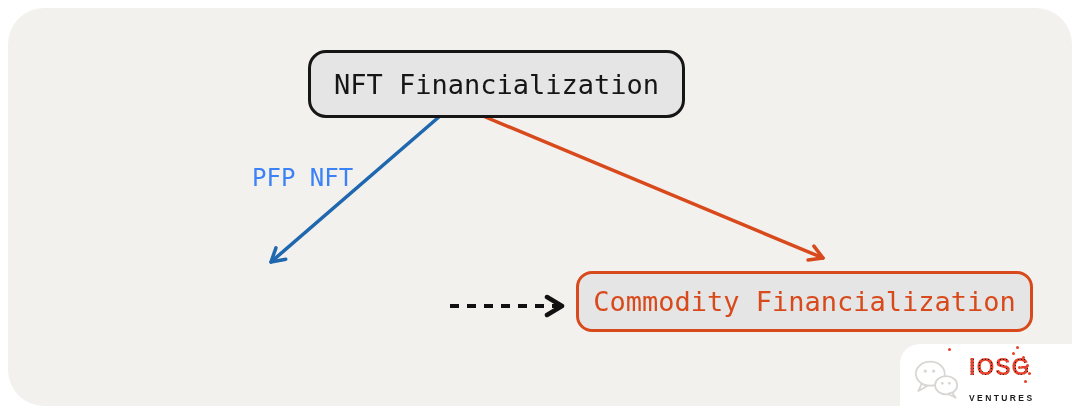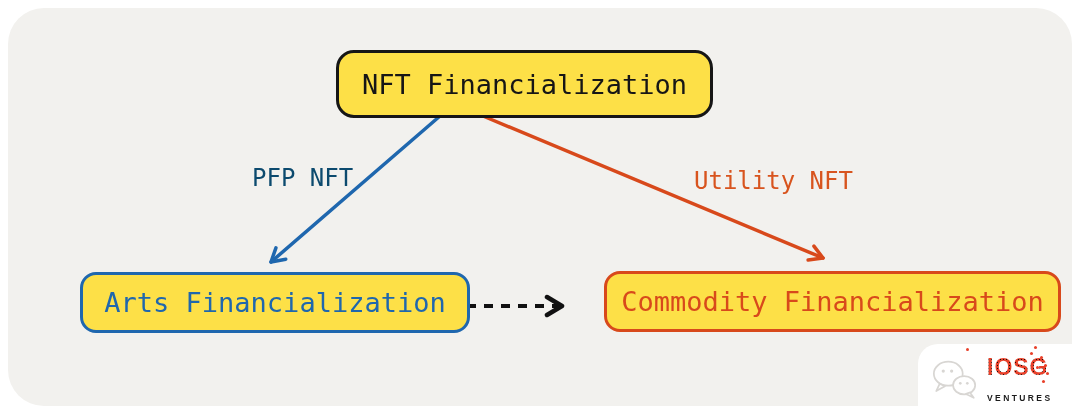--- a/index.html
+++ b/index.html
@@ -14,9 +14,8 @@
 
   .node {
     position:absolute; display:flex; align-items:center; justify-content:center;
-    background:#fde047; font-family:"DejaVu Sans Mono", monospace;
+    background:#e5e5e5; font-family:"DejaVu Sans Mono", monospace;
     white-space:nowrap;
-    margin-left:28px;
   }
   .node-root {
     left:308px; top:50px; width:377px; height:68px;

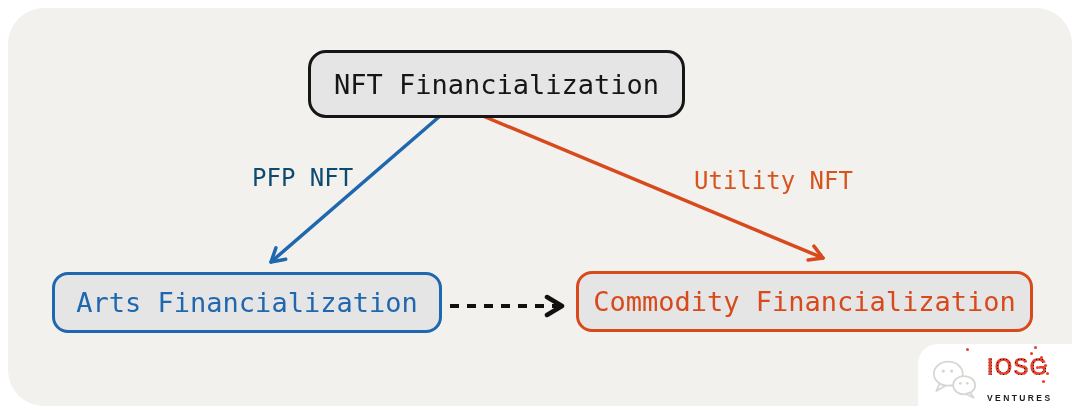--- a/index.html
+++ b/index.html
@@ -37,7 +37,7 @@
     position:absolute; font-size:24px; font-family:"DejaVu Sans Mono", monospace;
     white-space:nowrap;
   }
-  .label-pfp { left:252px; top:164px; color:#0c4a6e;text-align:center; }
+  .label-pfp { left:252px; top:164px; color:#3b82f6;text-align:center; }
   .label-utility { left:694px; top:167px; color:#d8541e; }
 
   .edges-svg { position:absolute; left:0; top:0; width:1080px; height:414px; pointer-events:none; }

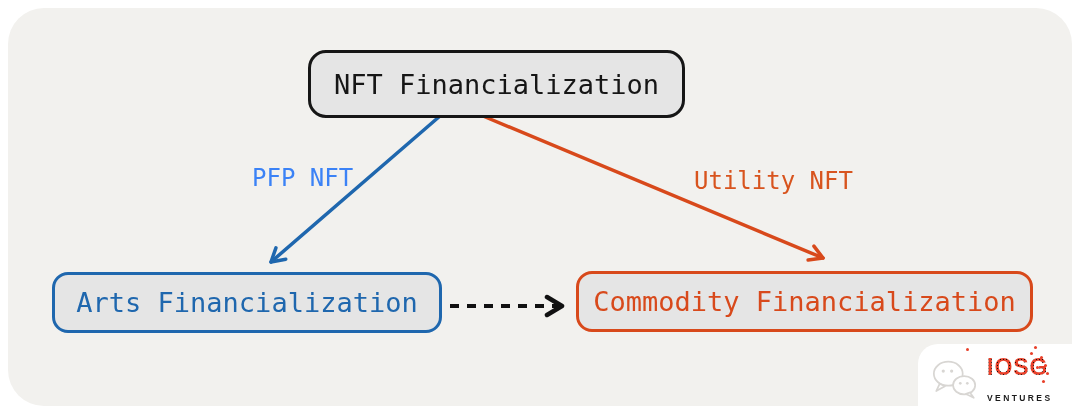--- a/index.html
+++ b/index.html
@@ -109,7 +109,6 @@
   </div>
 
   <div class="edge-label label-pfp">PFP NFT</div>
-  <div class="edge-label label-utility">Utility NFT</div>
 
   <div class="node node-arts">
     <span>Arts Financialization</span>

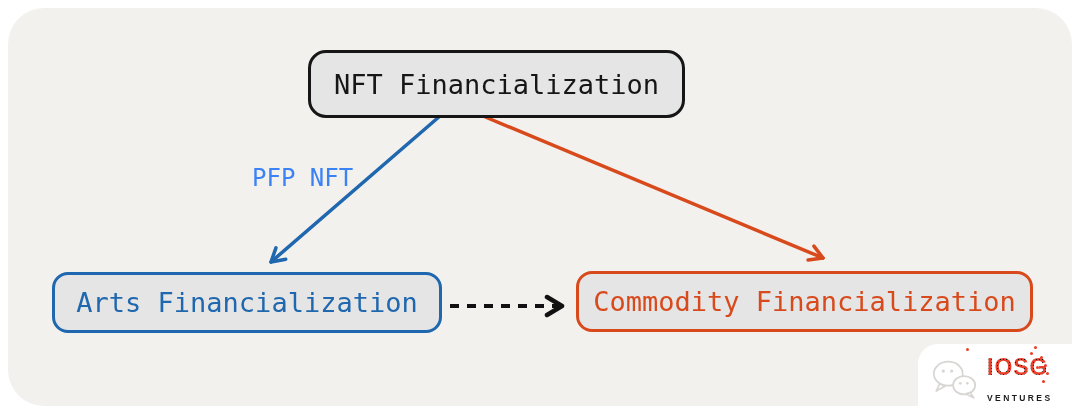--- a/index.html
+++ b/index.html
@@ -110,9 +110,6 @@
 
   <div class="edge-label label-pfp">PFP NFT</div>
 
-  <div class="node node-arts">
-    <span>Arts Financialization</span>
-  </div>
 
   <div class="node node-commodity">
     <span>Commodity Financialization</span>

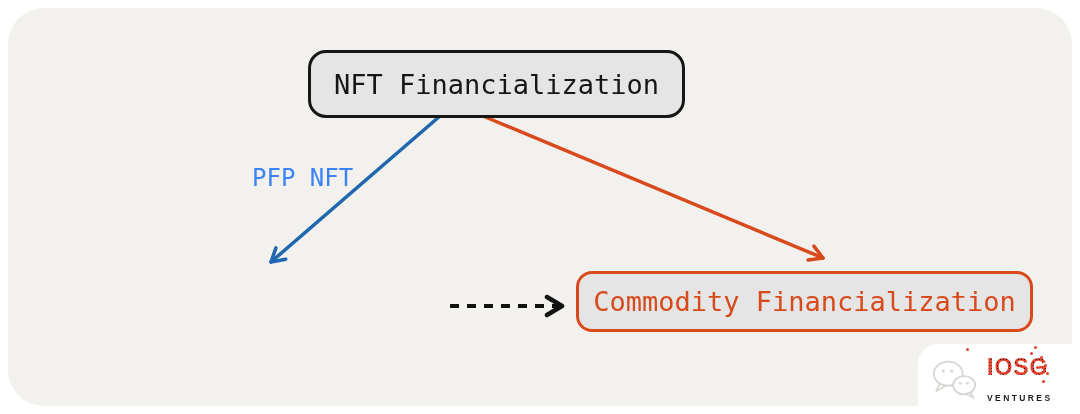--- a/index.html
+++ b/index.html
@@ -43,7 +43,7 @@
   .edges-svg { position:absolute; left:0; top:0; width:1080px; height:414px; pointer-events:none; }
 
   .logo-card {
-    position:absolute; right:0; bottom:0; width:162px; height:70px;
+    position:absolute; right:0; bottom:0; width:180px; height:70px;
     background:#ffffff; border-radius:20px 0 0 0;
     display:flex; align-items:center; gap:7px; padding-left:12px;
   }

